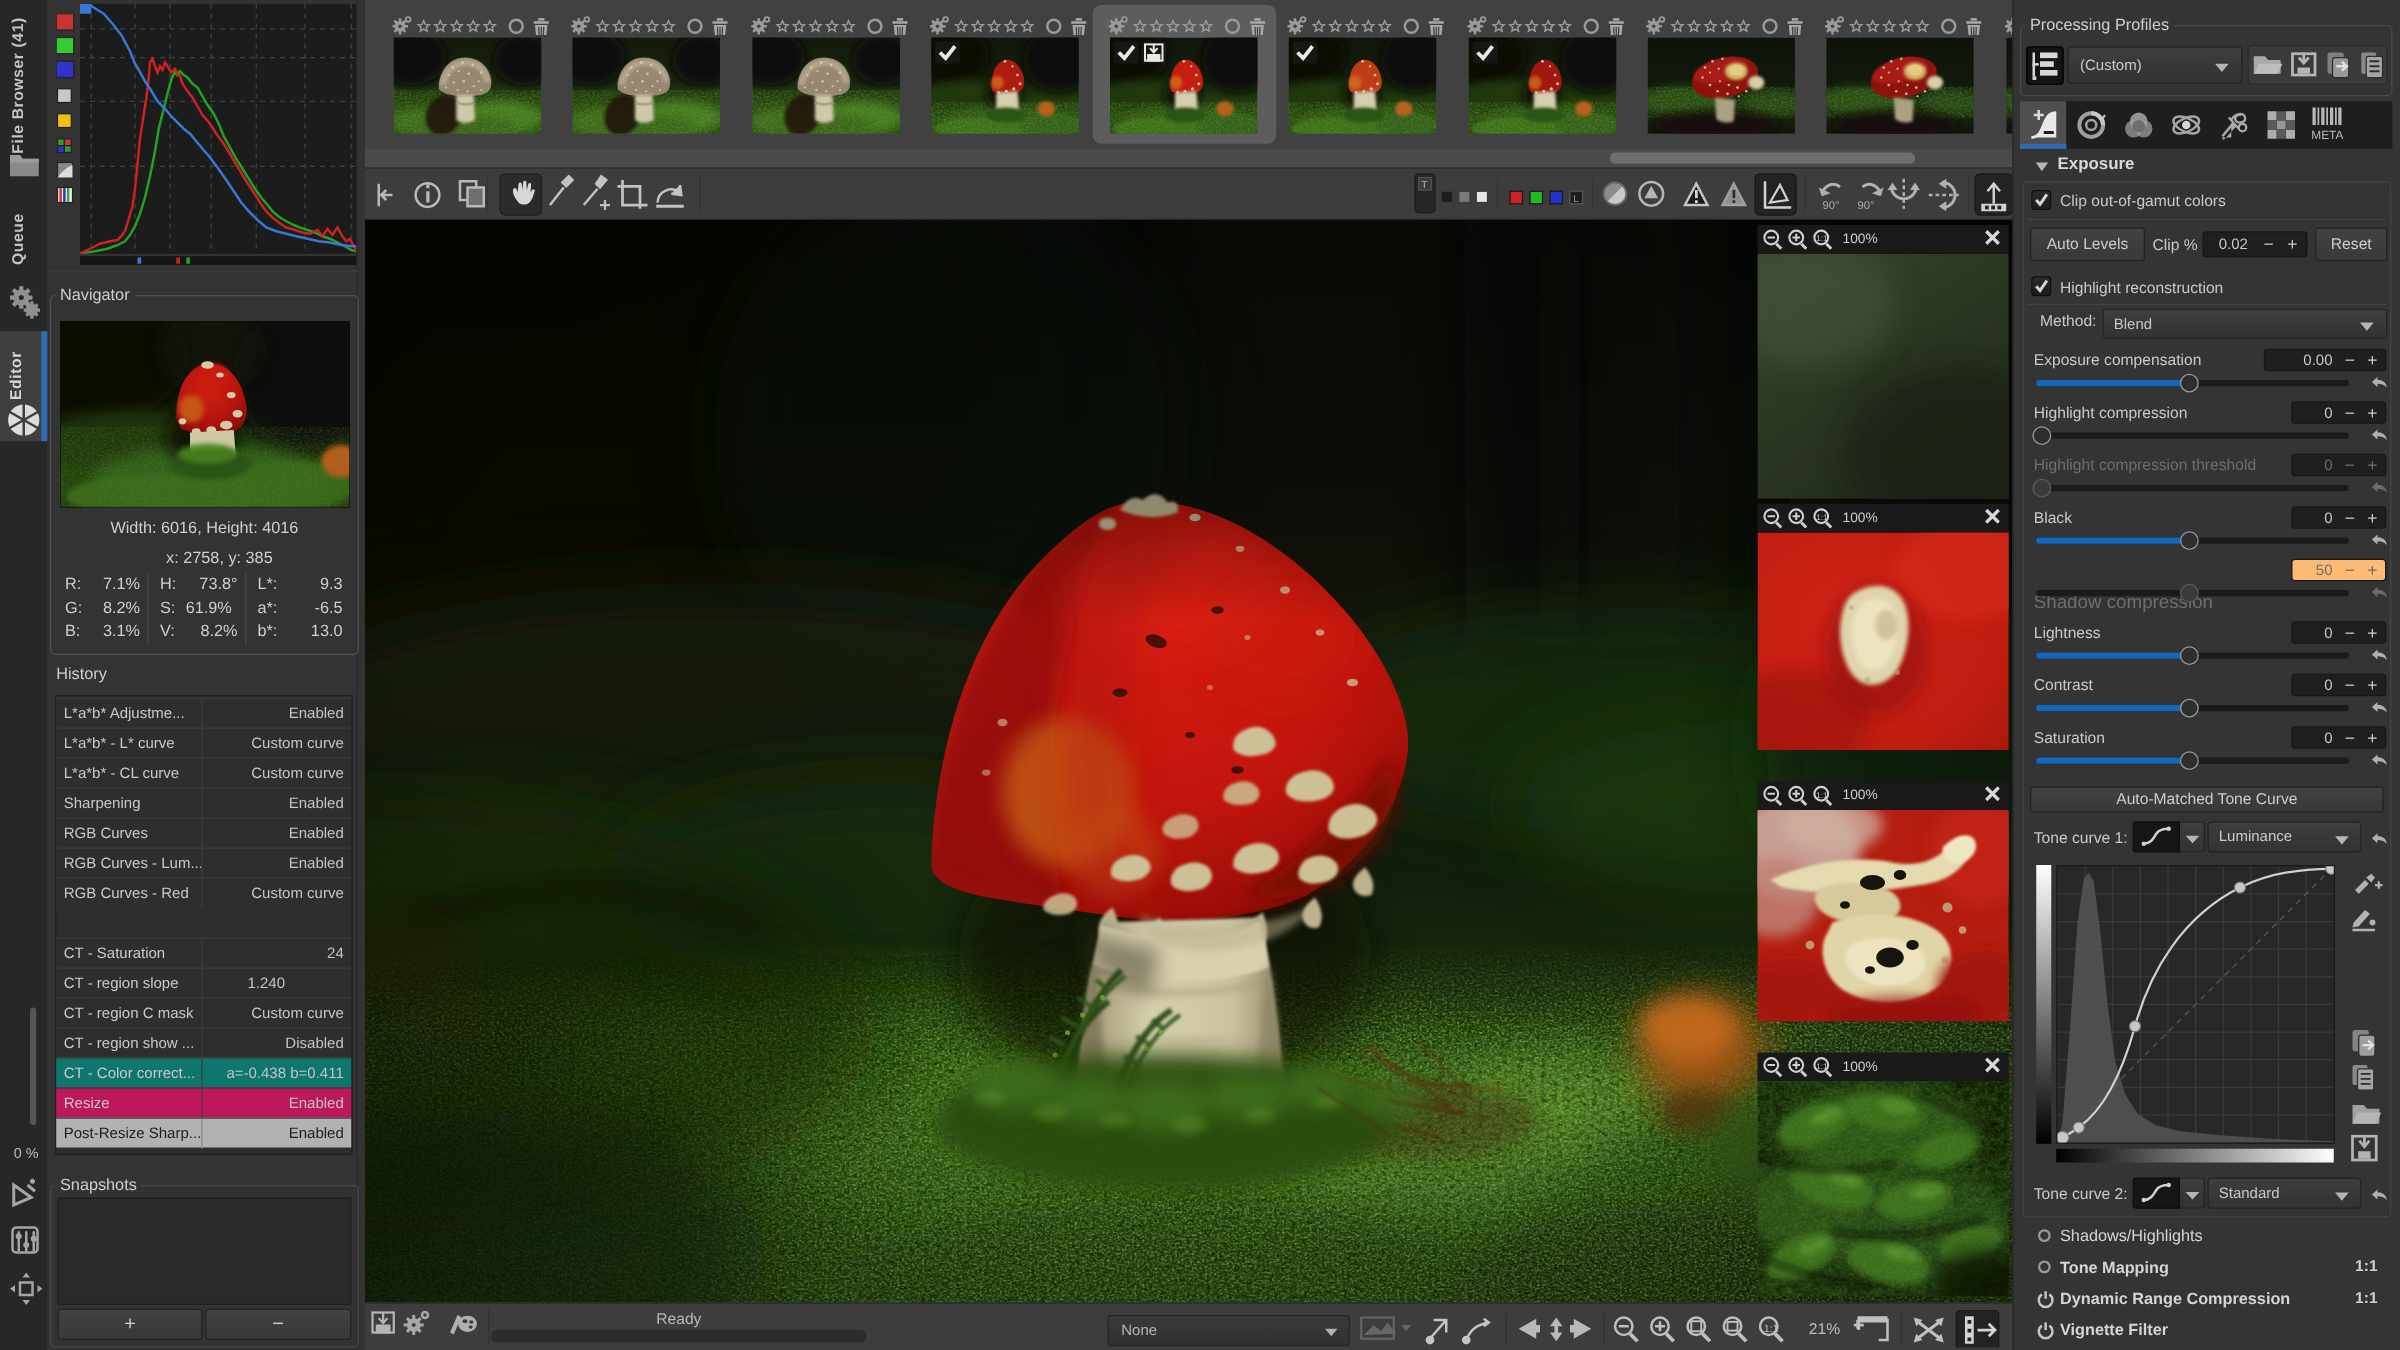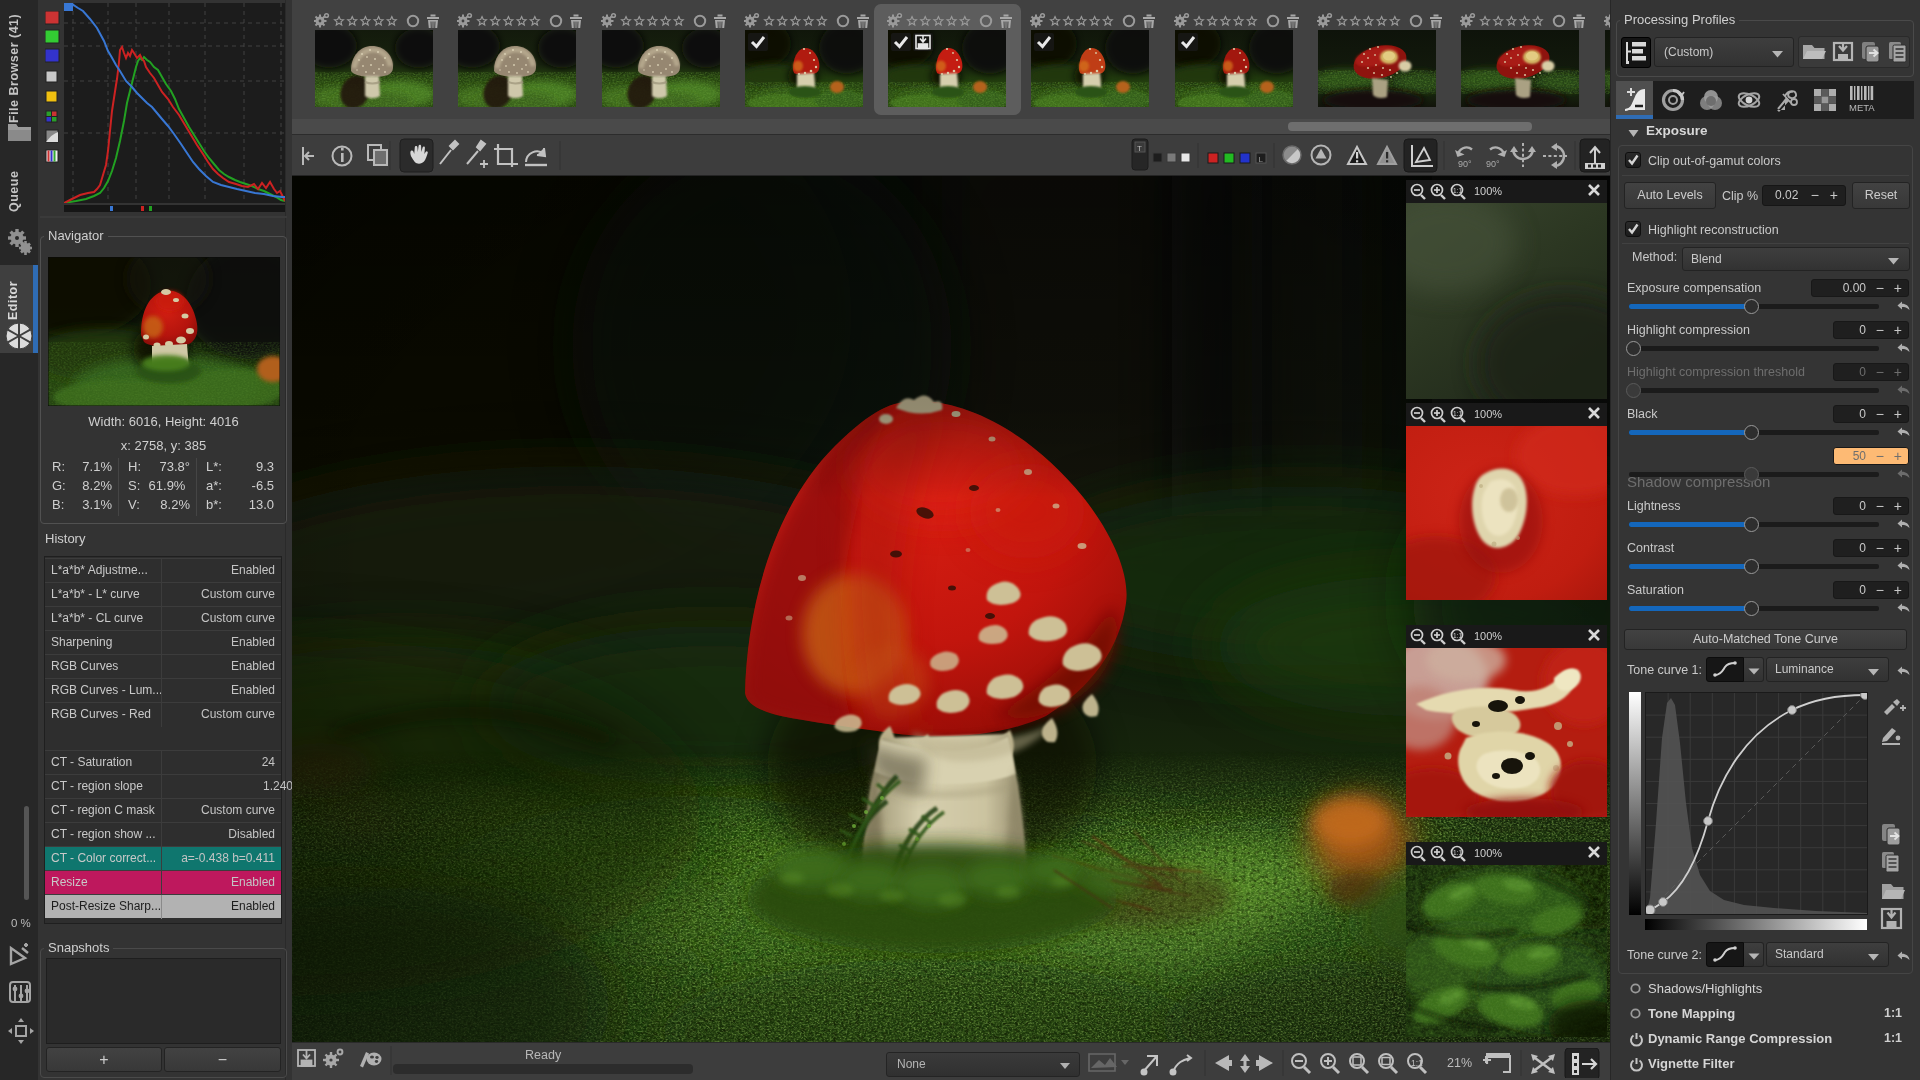--- a/index.html
+++ b/index.html
@@ -197,7 +197,7 @@
  <rect width="232" height="149" fill="none" stroke="#0a0a0a"></rect>
 </svg></div>
 <div class="abs" style="left:40px;top:414px;width:247px;height:16px;text-align:center;font-size:13px;color:#cfcfcf">Width: 6016, Height: 4016</div>
-<div class="abs" style="left:40px;top:438px;width:247px;height:16px;text-align:center;font-size:13px;color:#cfcfcf">x: 2758, y: 385</div>
+<div class="abs" style="left:52px;top:438px;width:247px;height:16px;text-align:center;font-size:13px;color:#cfcfcf">x: 2758, y: 385</div>
 <div class="abs" style="left:44px;top:456px;width:238px;height:62px;font-size:13px;color:#cfcfcf">
  <div class="abs" style="left:74px;top:2px;width:1px;height:58px;background:#454545"></div>
  <div class="abs" style="left:152px;top:2px;width:1px;height:58px;background:#454545"></div>

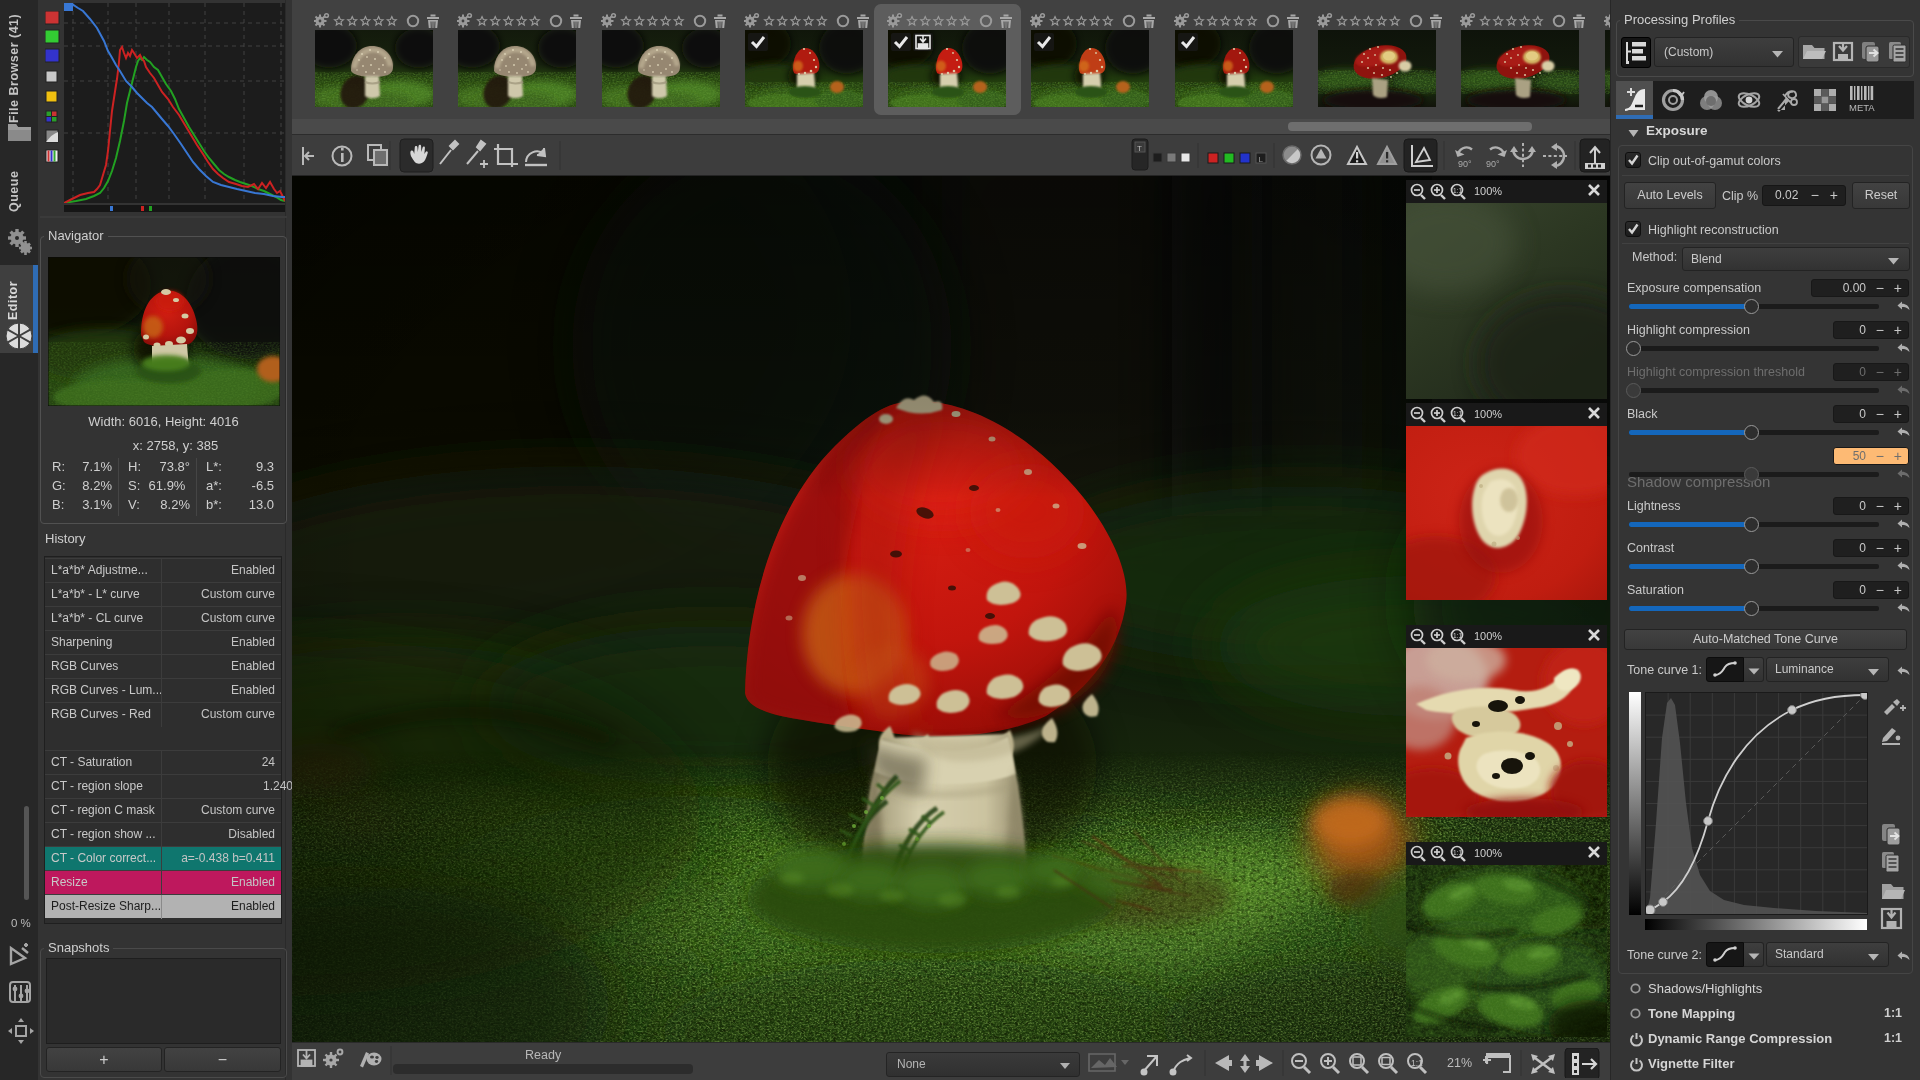--- a/index.html
+++ b/index.html
@@ -269,7 +269,7 @@
   </div>
 <div class="abs" style="left:45px;top:774px;width:236px;height:24px;background:#2e2e2e;border-top:1px solid #3c3c3c">
     <span class="abs" style="left:6px;top:4px">CT - region slope</span>
-    <span class="abs" style="left:136px;top:4px;width:112px;text-align:right;color:#c4c4c4">1.240</span>
+    <span class="abs" style="left:112px;top:4px;width:112px;text-align:center;color:#c4c4c4">1.240</span>
     <span class="abs" style="left:116px;top:0;width:1px;height:24px;background:#3c3c3c"></span>
   </div>
 <div class="abs" style="left:45px;top:798px;width:236px;height:24px;background:#2e2e2e;border-top:1px solid #3c3c3c">

